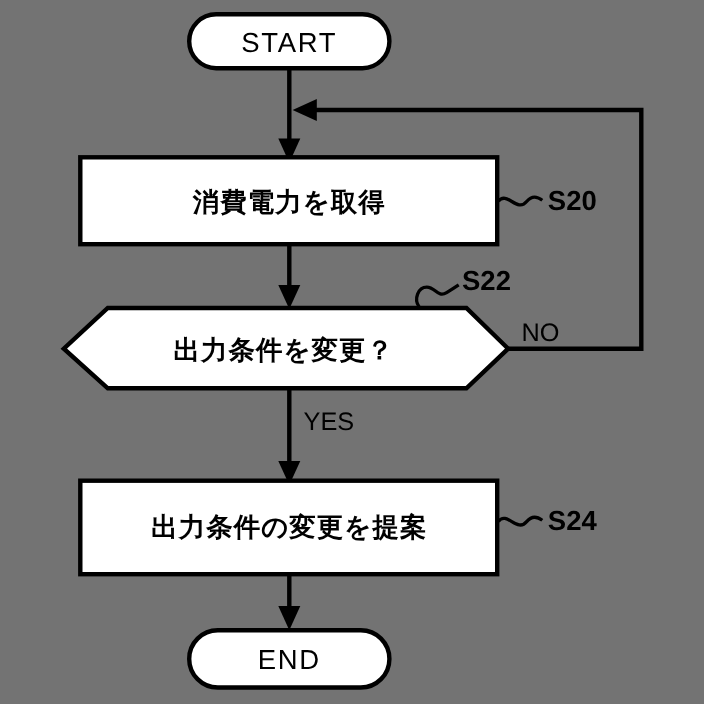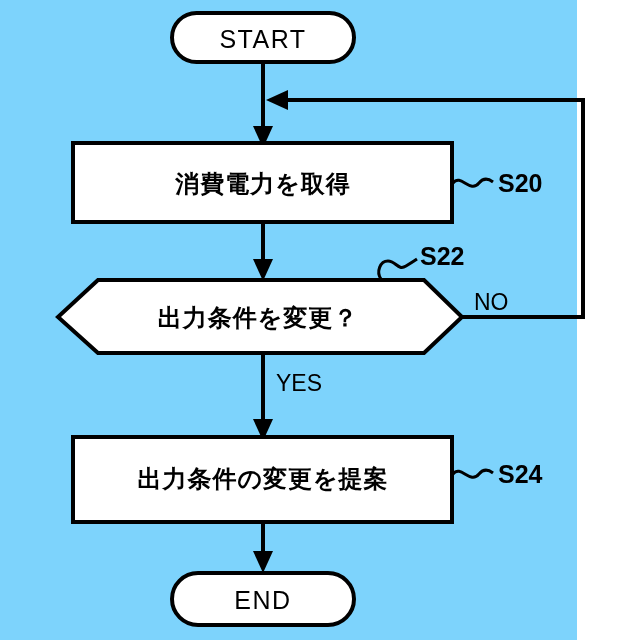--- a/index.html
+++ b/index.html
@@ -16,9 +16,9 @@
   }
   #flowchart-root {
     position: relative;
-    width: 577px;
+    width: 640px;
     height: 640px;
-    background: #7dd3fc;
+    background: #737373;
   }
   svg#flow-svg {
     display: block;

